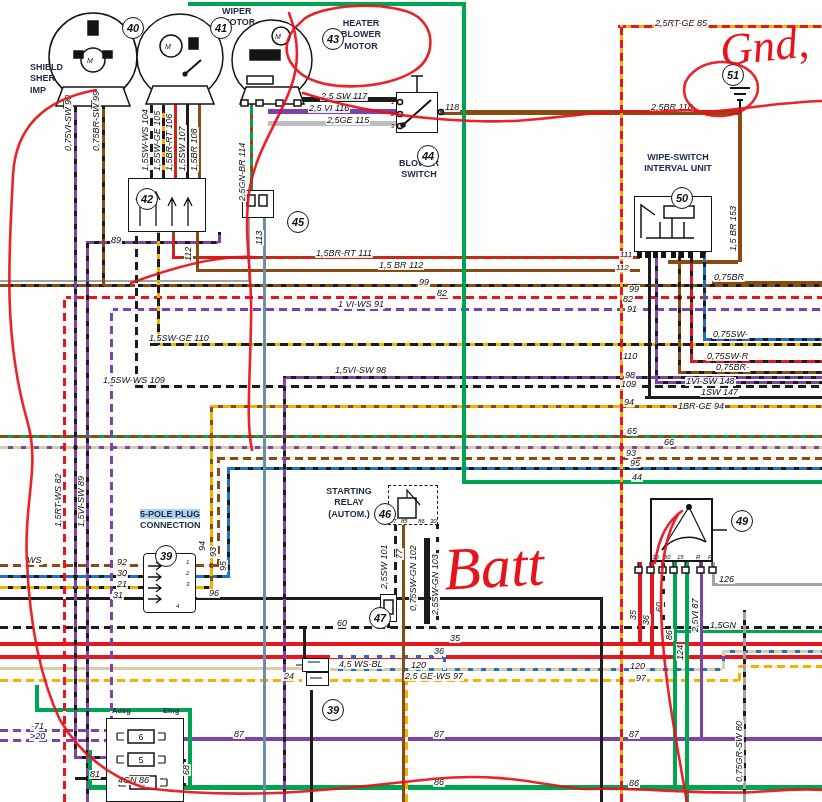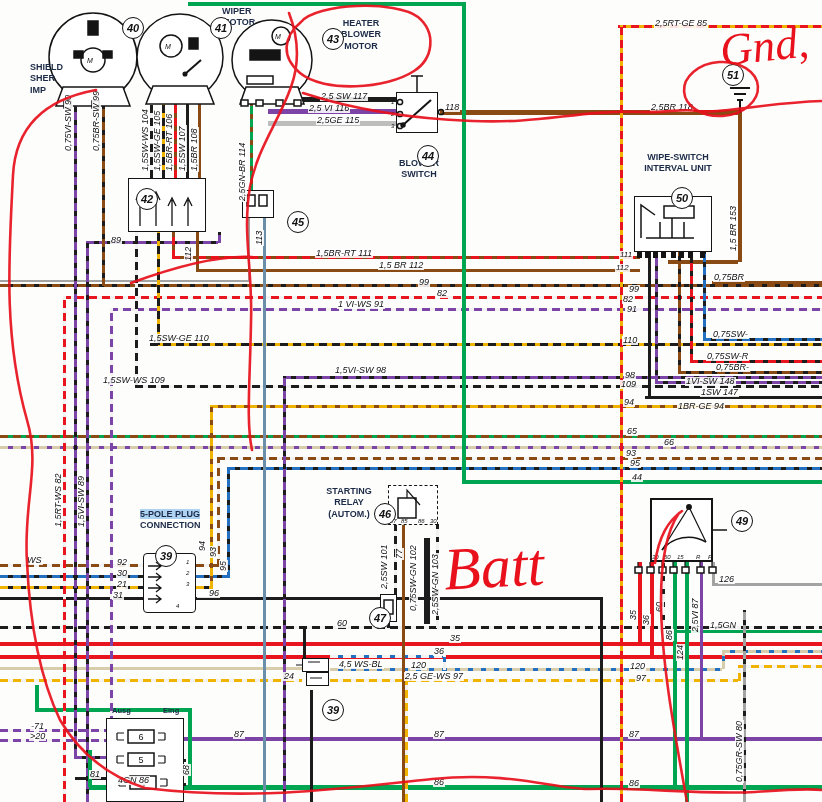--- a/index.html
+++ b/index.html
@@ -326,7 +326,7 @@
     <div class="wire" style="left: 310px; top: 690px; width: 3px; height: 112px; background: rgb(28, 28, 28);"></div>
     <span class="lbl" style="left: 320px; top: 92px;">2,5 SW 117</span>
     <span class="lbl" style="left: 308px; top: 104px;">2,5 VI 116</span>
-    <span class="lbl" style="left: 316px; top: 116px;">2,5GE 115</span>
+    <span class="lbl" style="left: 326px; top: 116px;">2,5GE 115</span>
     <span class="lbl" style="left: 444px; top: 103px;">118</span>
     <span class="lbl" style="left: 654px; top: 19px;">2,5RT-GE 85</span>
     <span class="lbl" style="left: 650px; top: 103px;">2,5BR 118</span>

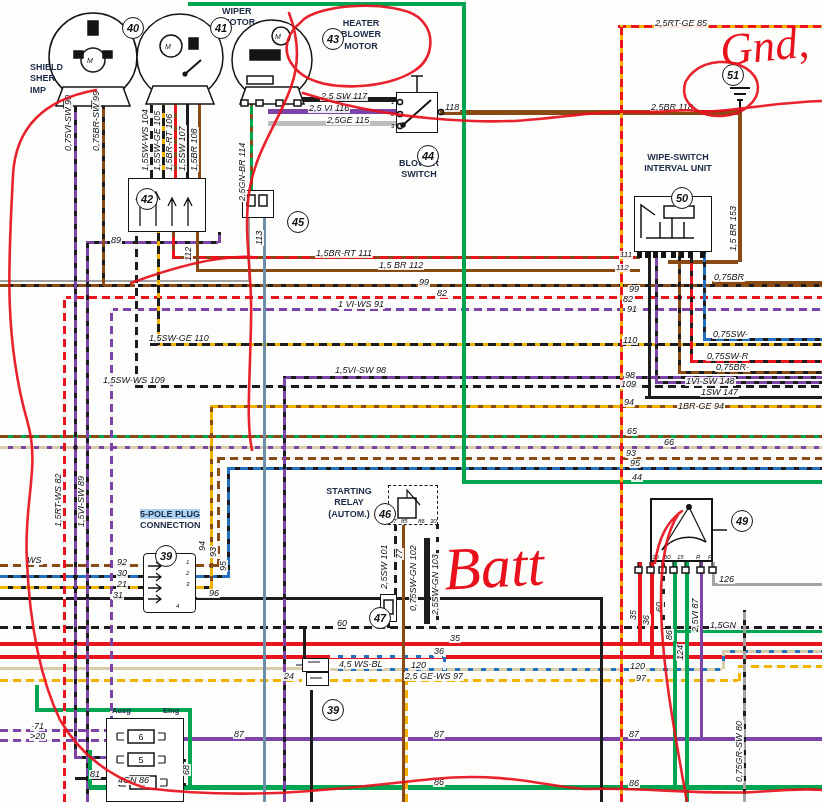--- a/index.html
+++ b/index.html
@@ -350,7 +350,7 @@
     <span class="lbl" style="left: 337px; top: 300px;">1 VI-WS 91</span>
     <span class="lbl" style="left: 626px; top: 305px;">91</span>
     <span class="lbl" style="left: 148px; top: 334px;">1,5SW-GE 110</span>
-    <span class="lbl" style="left: 622px; top: 336px;">110</span>
+    <span class="lbl" style="left: 622px; top: 352px;">110</span>
     <span class="lbl" style="left: 334px; top: 366px;">1,5VI-SW 98</span>
     <span class="lbl" style="left: 624px; top: 371px;">98</span>
     <span class="lbl" style="left: 102px; top: 376px;">1,5SW-WS 109</span>

